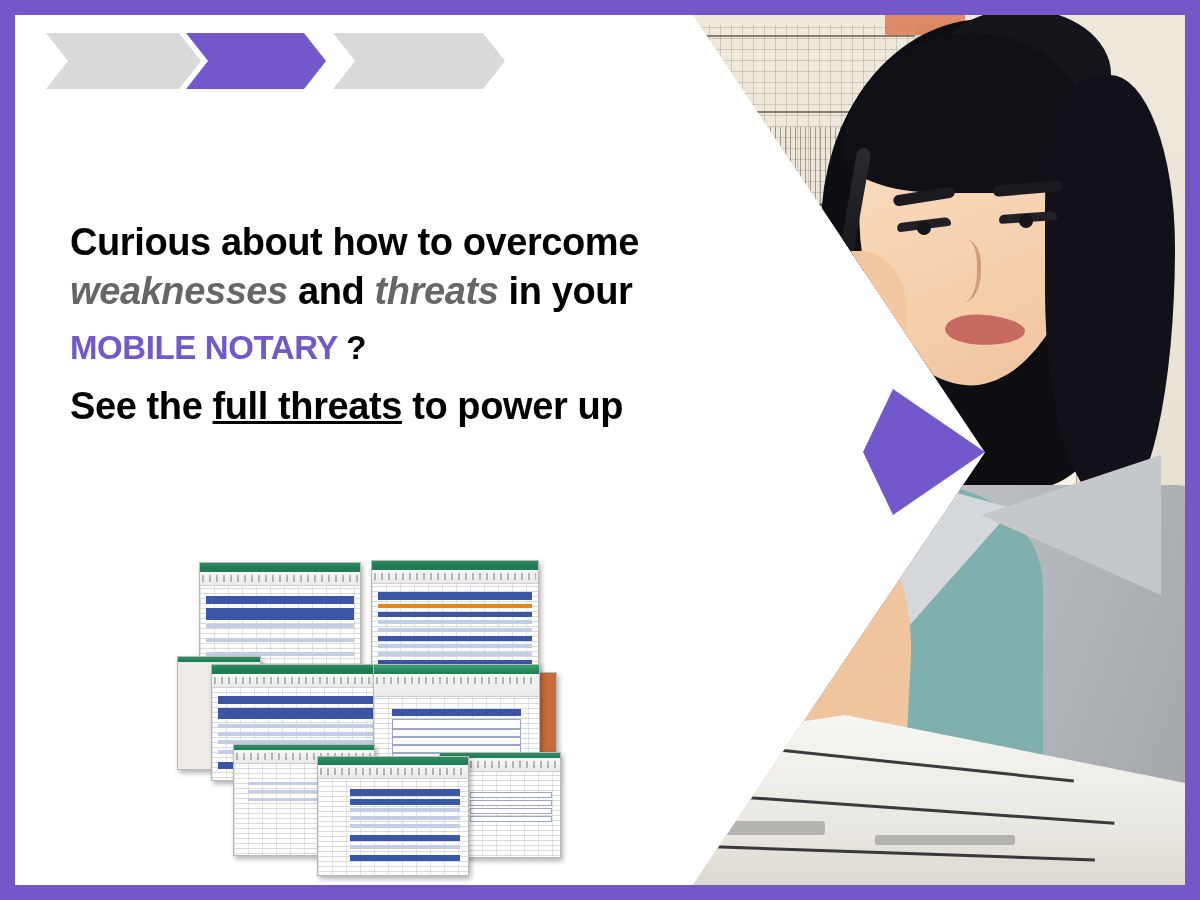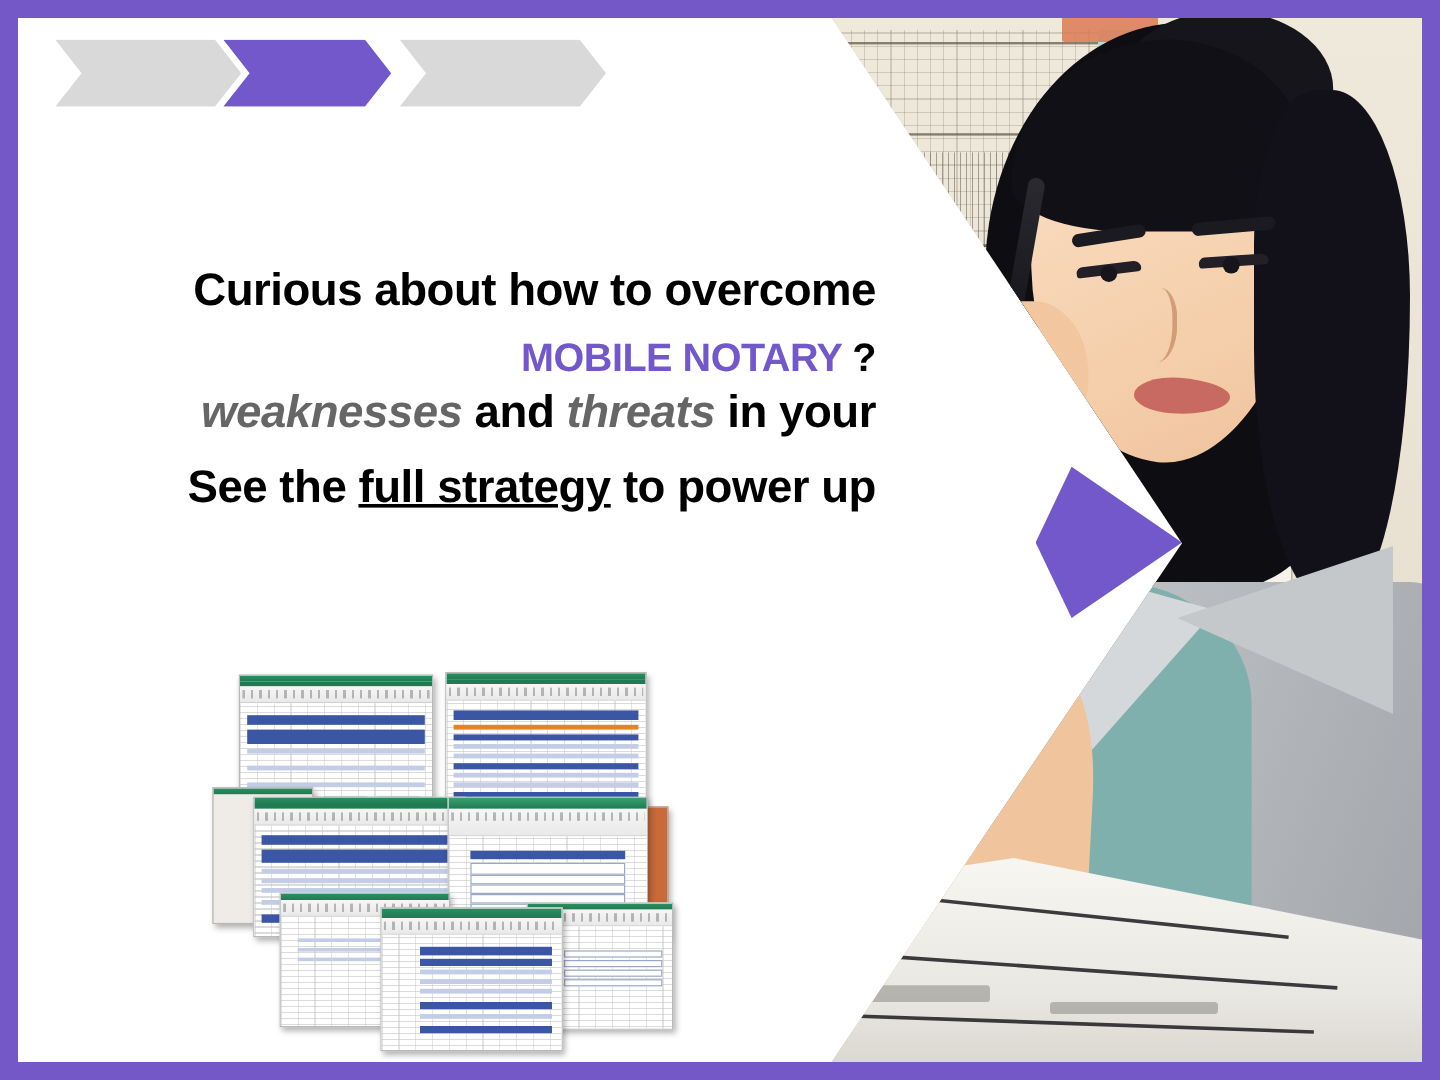--- a/index.html
+++ b/index.html
@@ -240,7 +240,7 @@
     position: absolute;
     left: 55px; top: 203px;
     width: 660px;
-    text-align: right;
+    text-align: left;
     font-family: "Liberation Sans Narrow", "Liberation Sans", sans-serif;
     font-weight: bold;
     color: #000000;

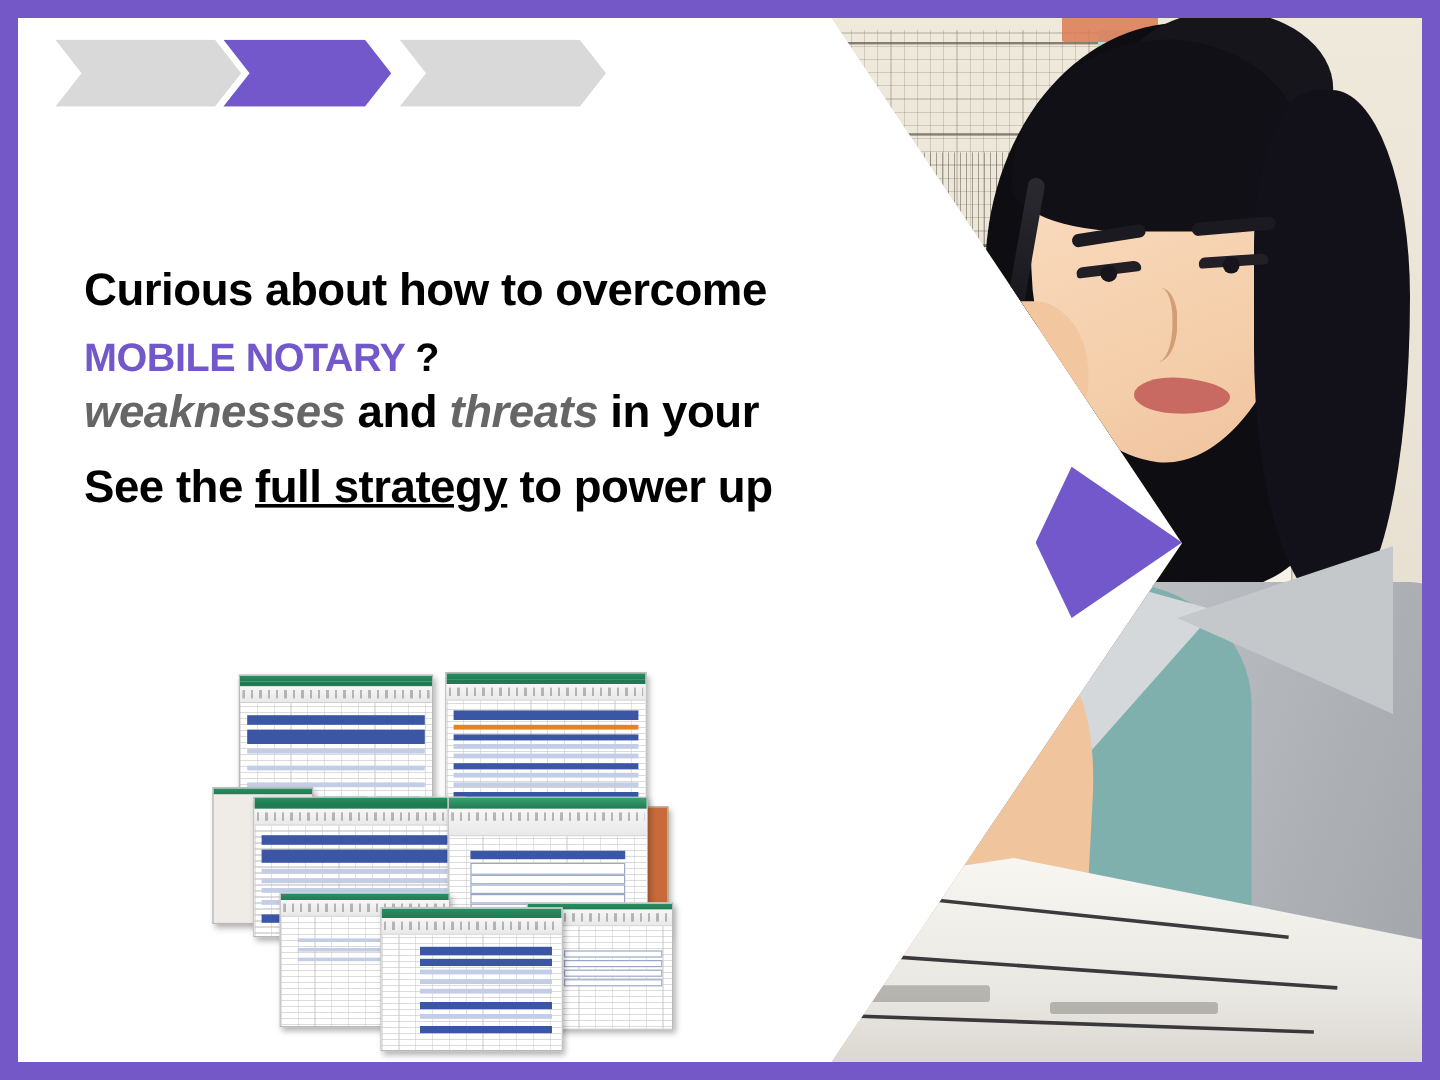--- a/index.html
+++ b/index.html
@@ -325,8 +325,8 @@
 
     <div id="headline">
       <div id="line-1">Curious about how to overcome</div>
+      <div id="line-2"><span class="grey-ital">weaknesses</span><span> and </span><span class="grey-ital">threats</span><span> in your</span></div>
       <div id="line-3"><span class="accent">MOBILE NOTARY</span><span> ?</span></div>
-      <div id="line-2"><span class="grey-ital">weaknesses</span><span> and </span><span class="grey-ital">threats</span><span> in your</span></div>
       <div id="line-4"><span>See the </span><span class="ul">full strategy</span><span> to power up</span></div>
     </div>
 

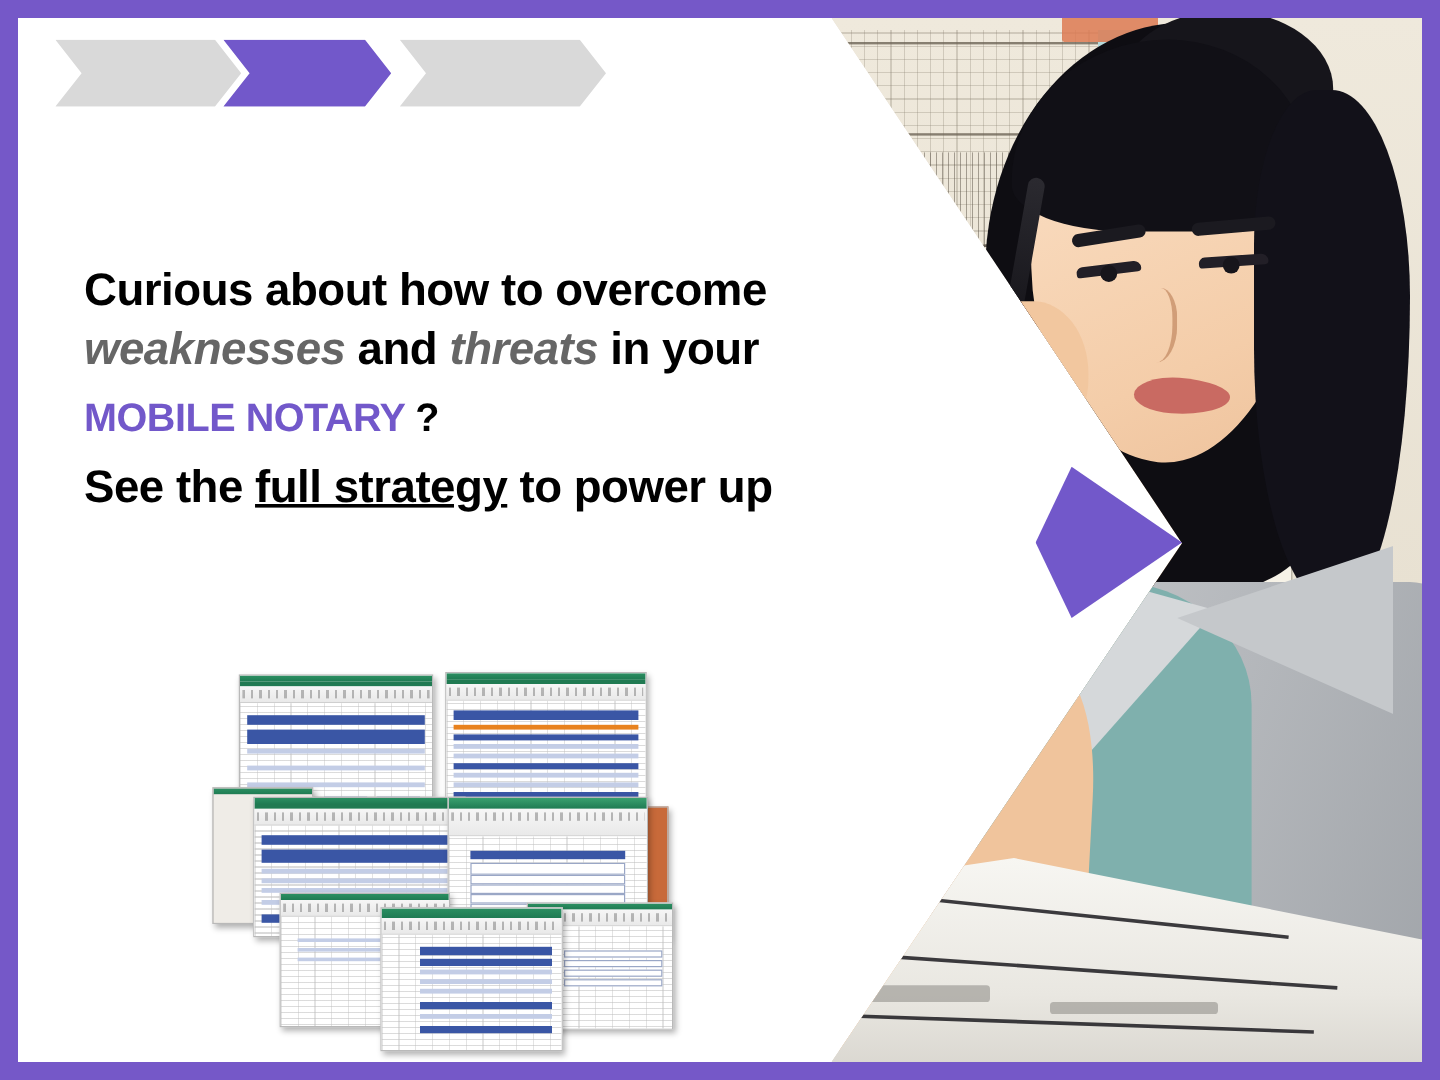--- a/index.html
+++ b/index.html
@@ -327,7 +327,7 @@
       <div id="line-1">Curious about how to overcome</div>
       <div id="line-2"><span class="grey-ital">weaknesses</span><span> and </span><span class="grey-ital">threats</span><span> in your</span></div>
       <div id="line-3"><span class="accent">MOBILE NOTARY</span><span> ?</span></div>
-      <div id="line-4"><span>See the </span><span class="ul">full strategy</span><span> to power up</span></div>
+      <div id="line-4"><span>See the </span><span class="ul">full threats</span><span> to power up</span></div>
     </div>
 
     <div id="collage">

